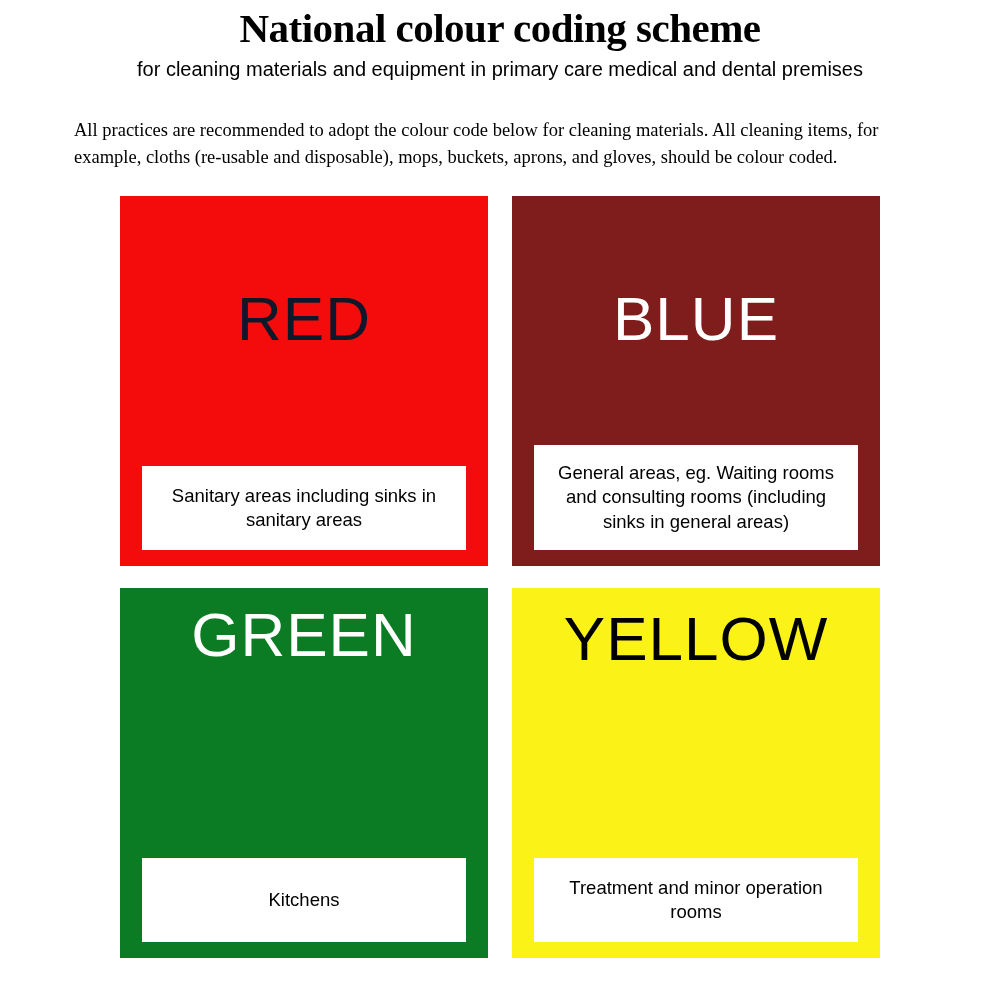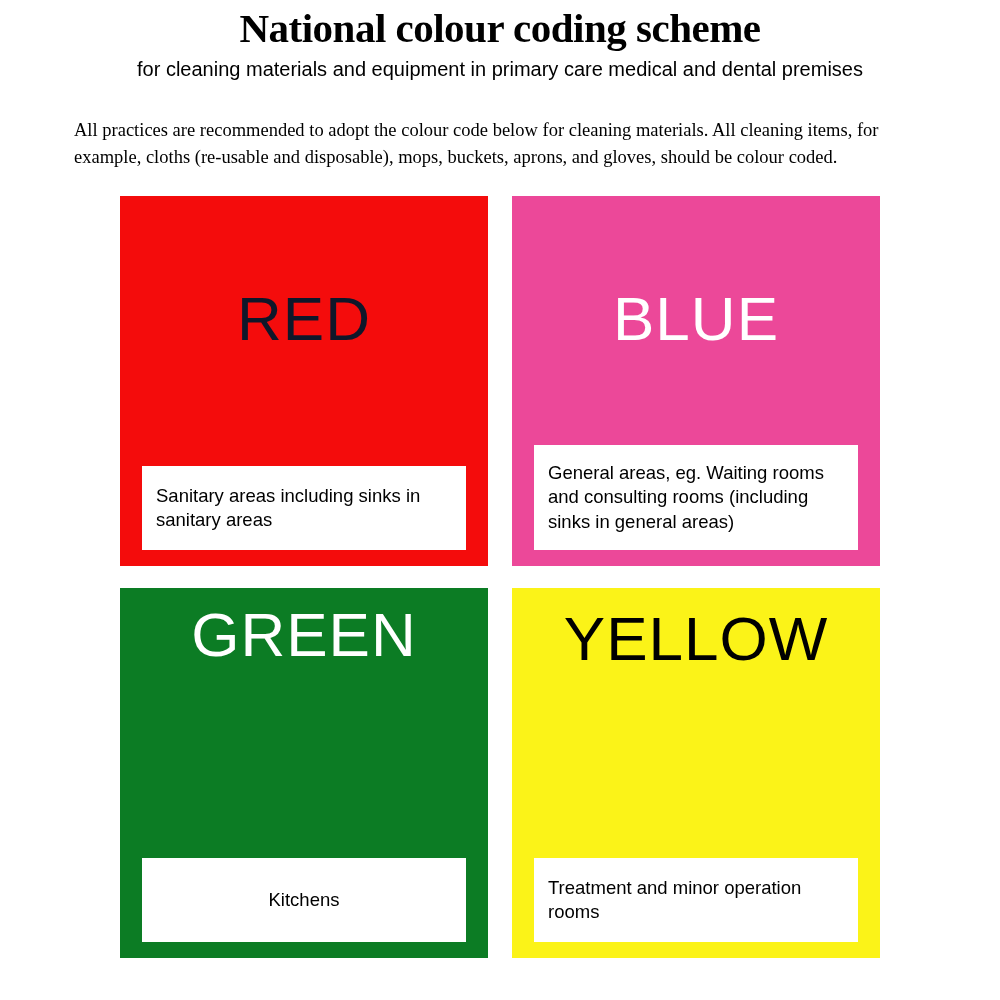--- a/index.html
+++ b/index.html
@@ -104,7 +104,7 @@
       <div class="card-desc">Sanitary areas including sinks in sanitary areas</div>
     </div>
 
-    <div class="card" id="card-1" style="background: #ec4899;">
+    <div class="card" id="card-1" style="background: #7f1d1d;">
       <div class="card-title" style="color: rgb(255, 255, 255);">BLUE</div>
       <div class="card-desc">General areas, eg. Waiting rooms and consulting rooms (including sinks in general areas)</div>
     </div>

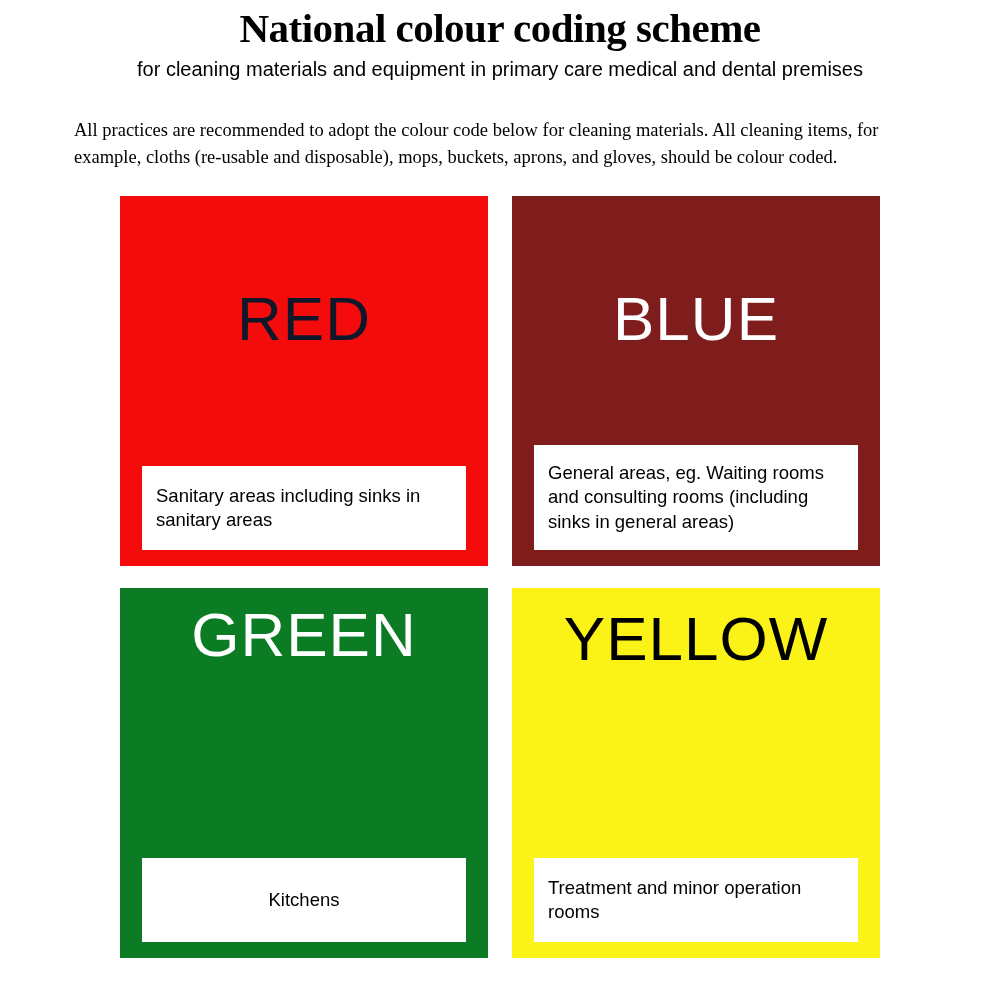--- a/index.html
+++ b/index.html
@@ -79,7 +79,7 @@
     color: #000000;
     font-size: 18.5px;
     line-height: 1.32;
-    text-align: left;
+    text-align: center;
     padding: 16px 14px;
     min-height: 84px;
     box-sizing: border-box;

